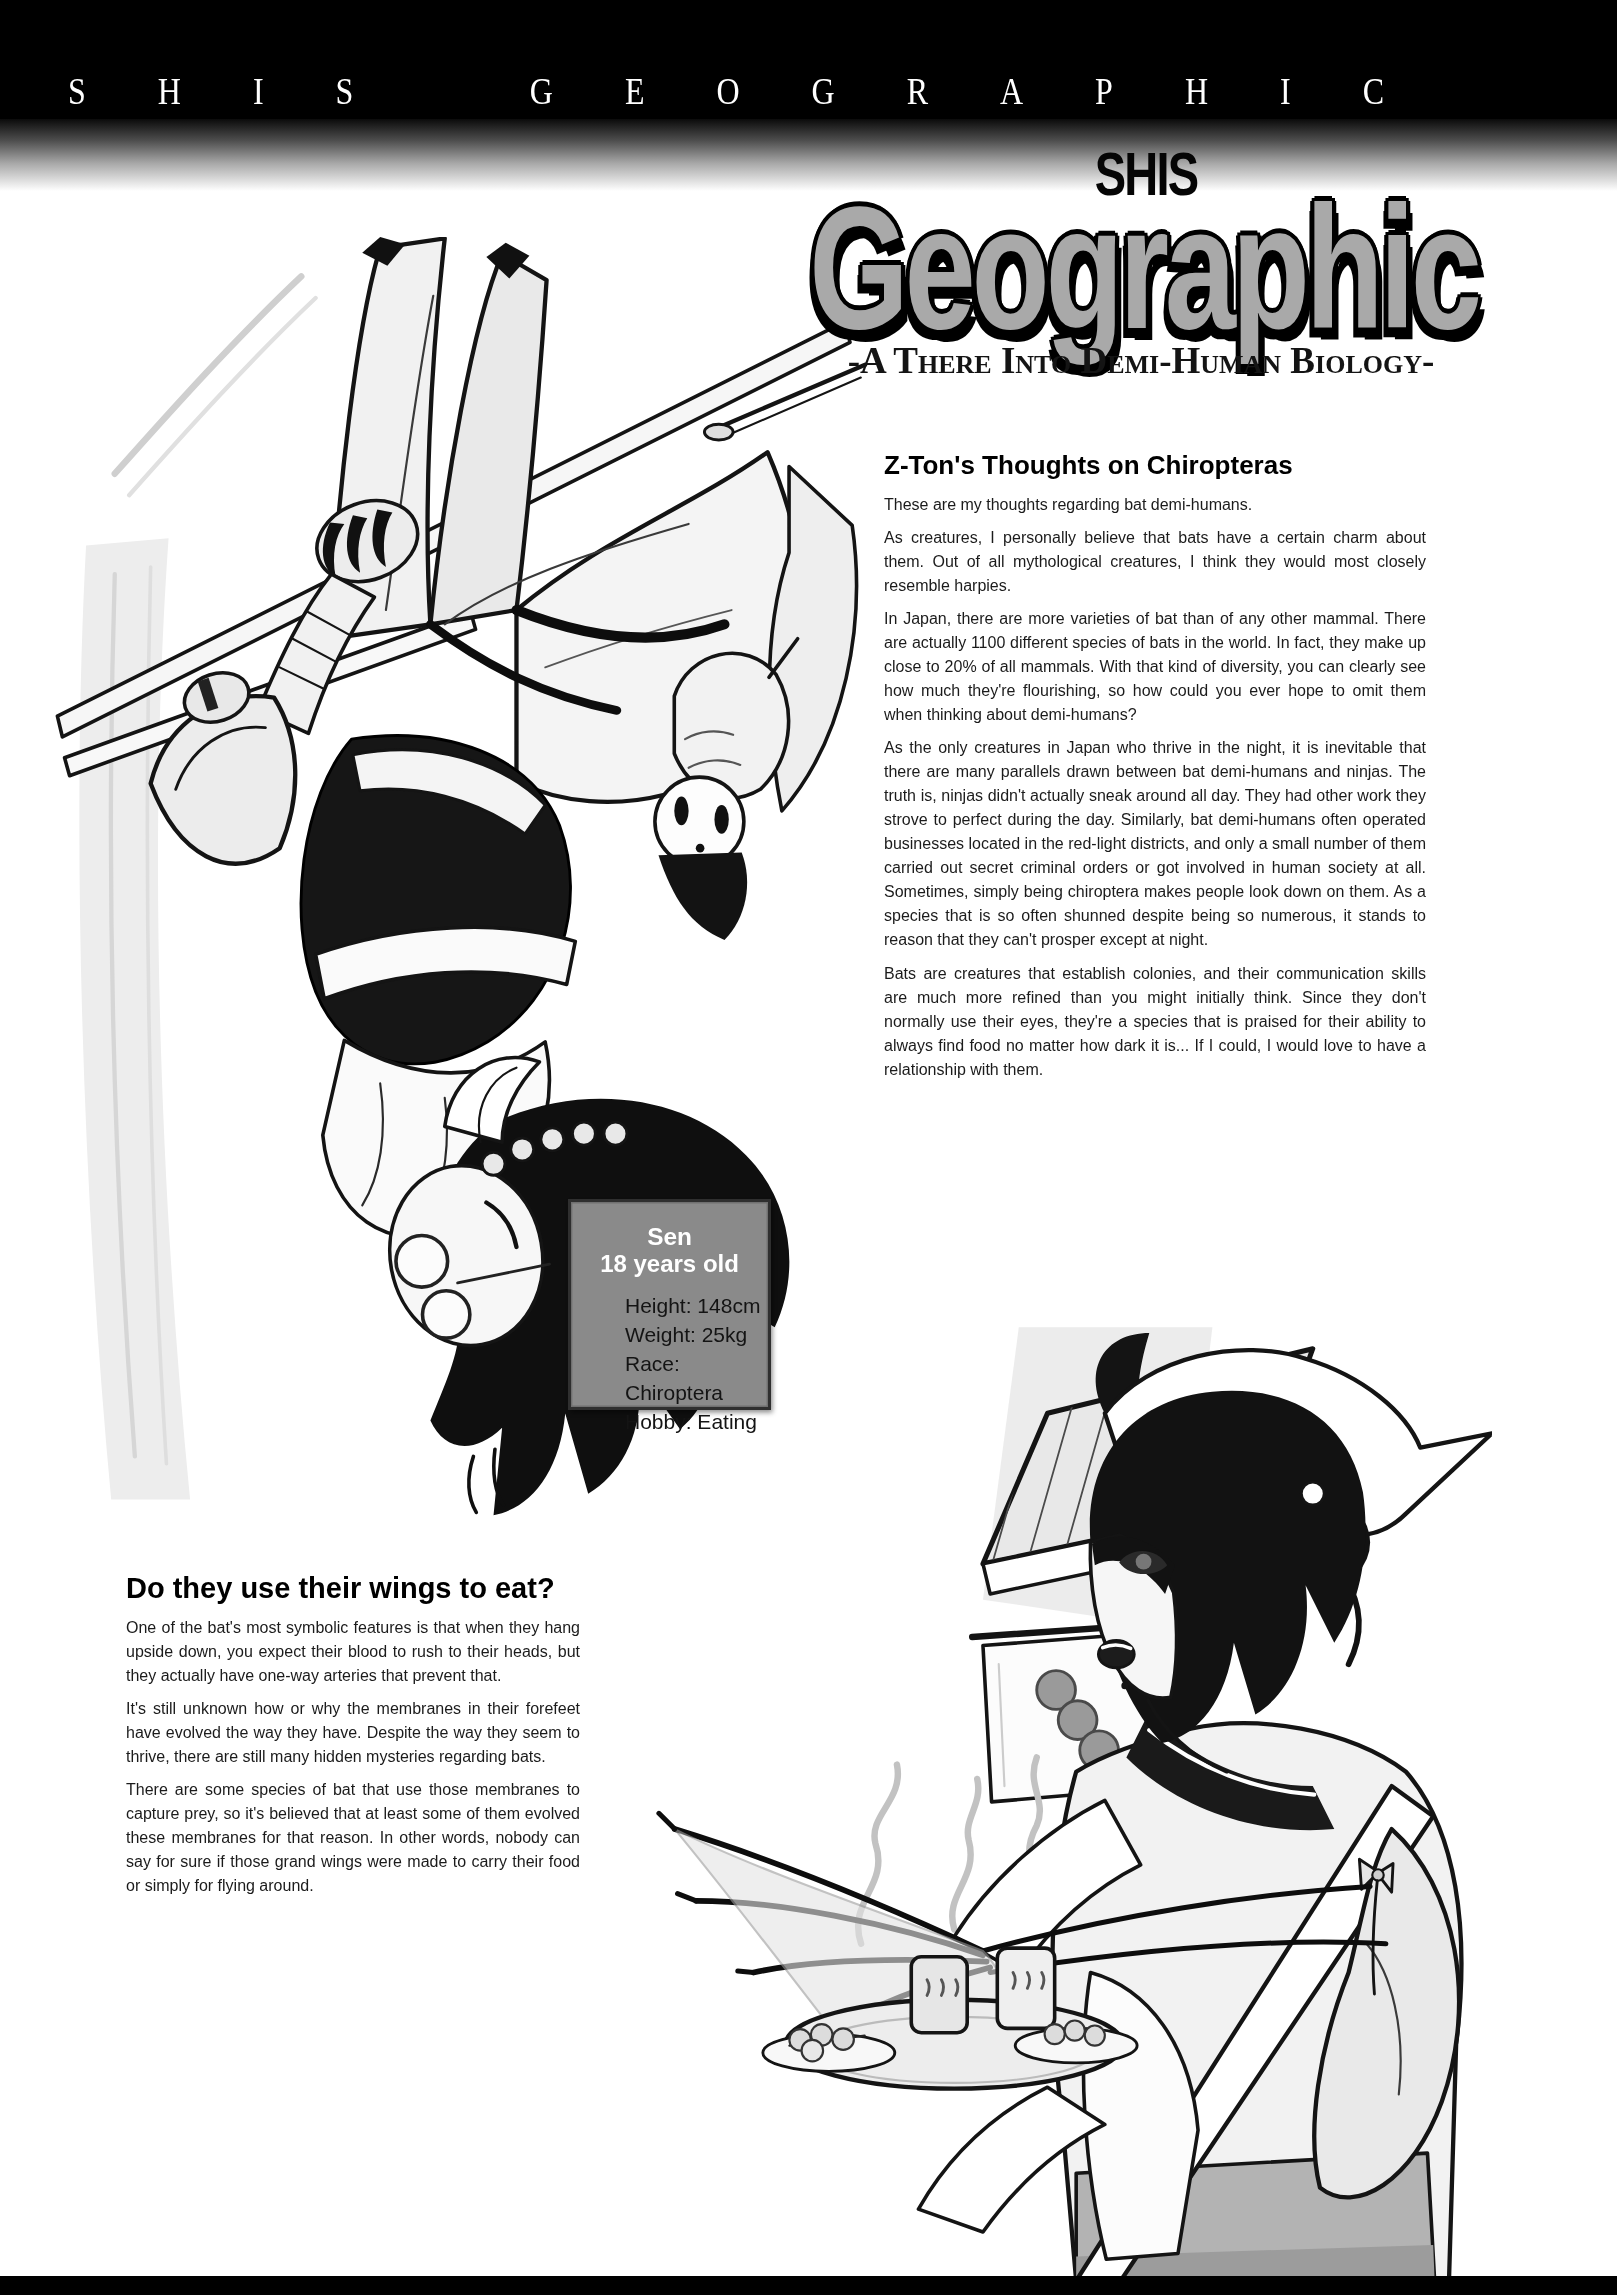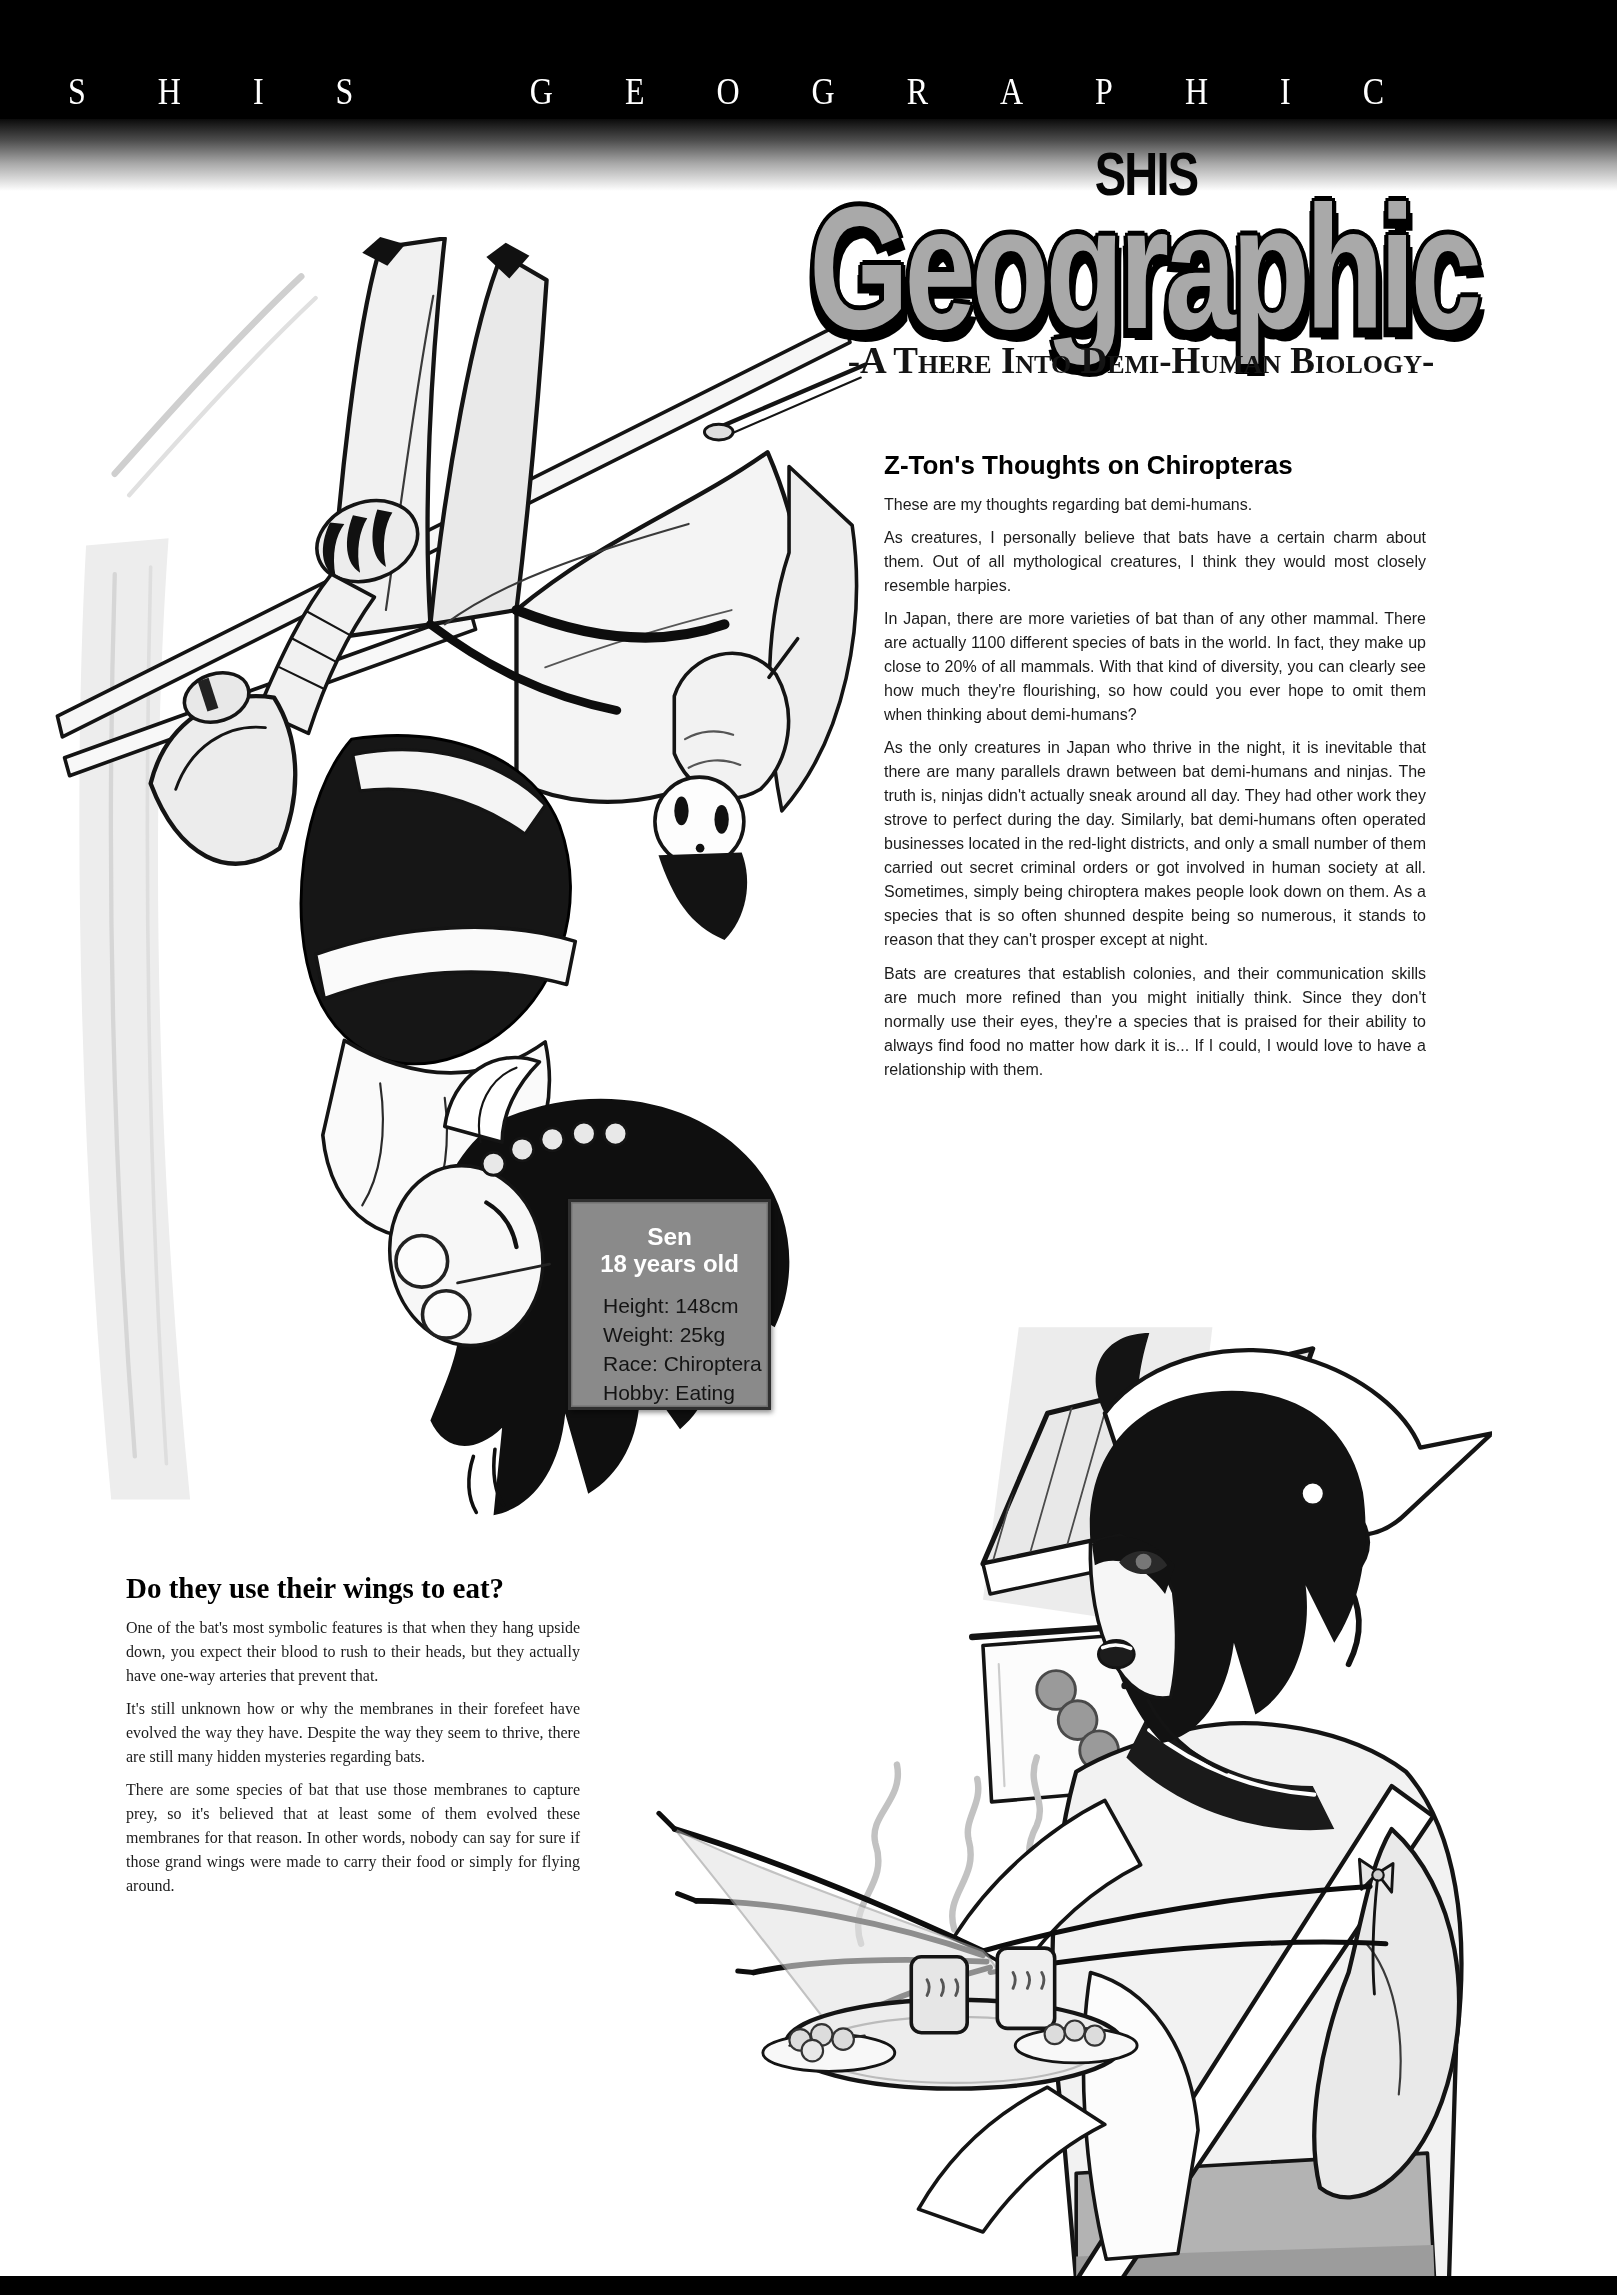--- a/index.html
+++ b/index.html
@@ -43,7 +43,7 @@
         box-shadow:2.2px 2.9px 5px rgba(0,0,0,.45), inset 0 0 0 1.4px #707070;}
   .card-name{font-size:24.4px;font-weight:bold;color:#fff;text-align:center;line-height:1.1;}
   .card-age{font-size:24px;font-weight:bold;color:#fff;text-align:center;line-height:1.2;}
-  .card-stats{margin-top:13px;padding-left:32px;}
+  .card-stats{margin-top:13px;padding-left:32px;margin-left:22px;}
   .card-stat{font-size:21px;color:#141414;line-height:1.38;}
 
   

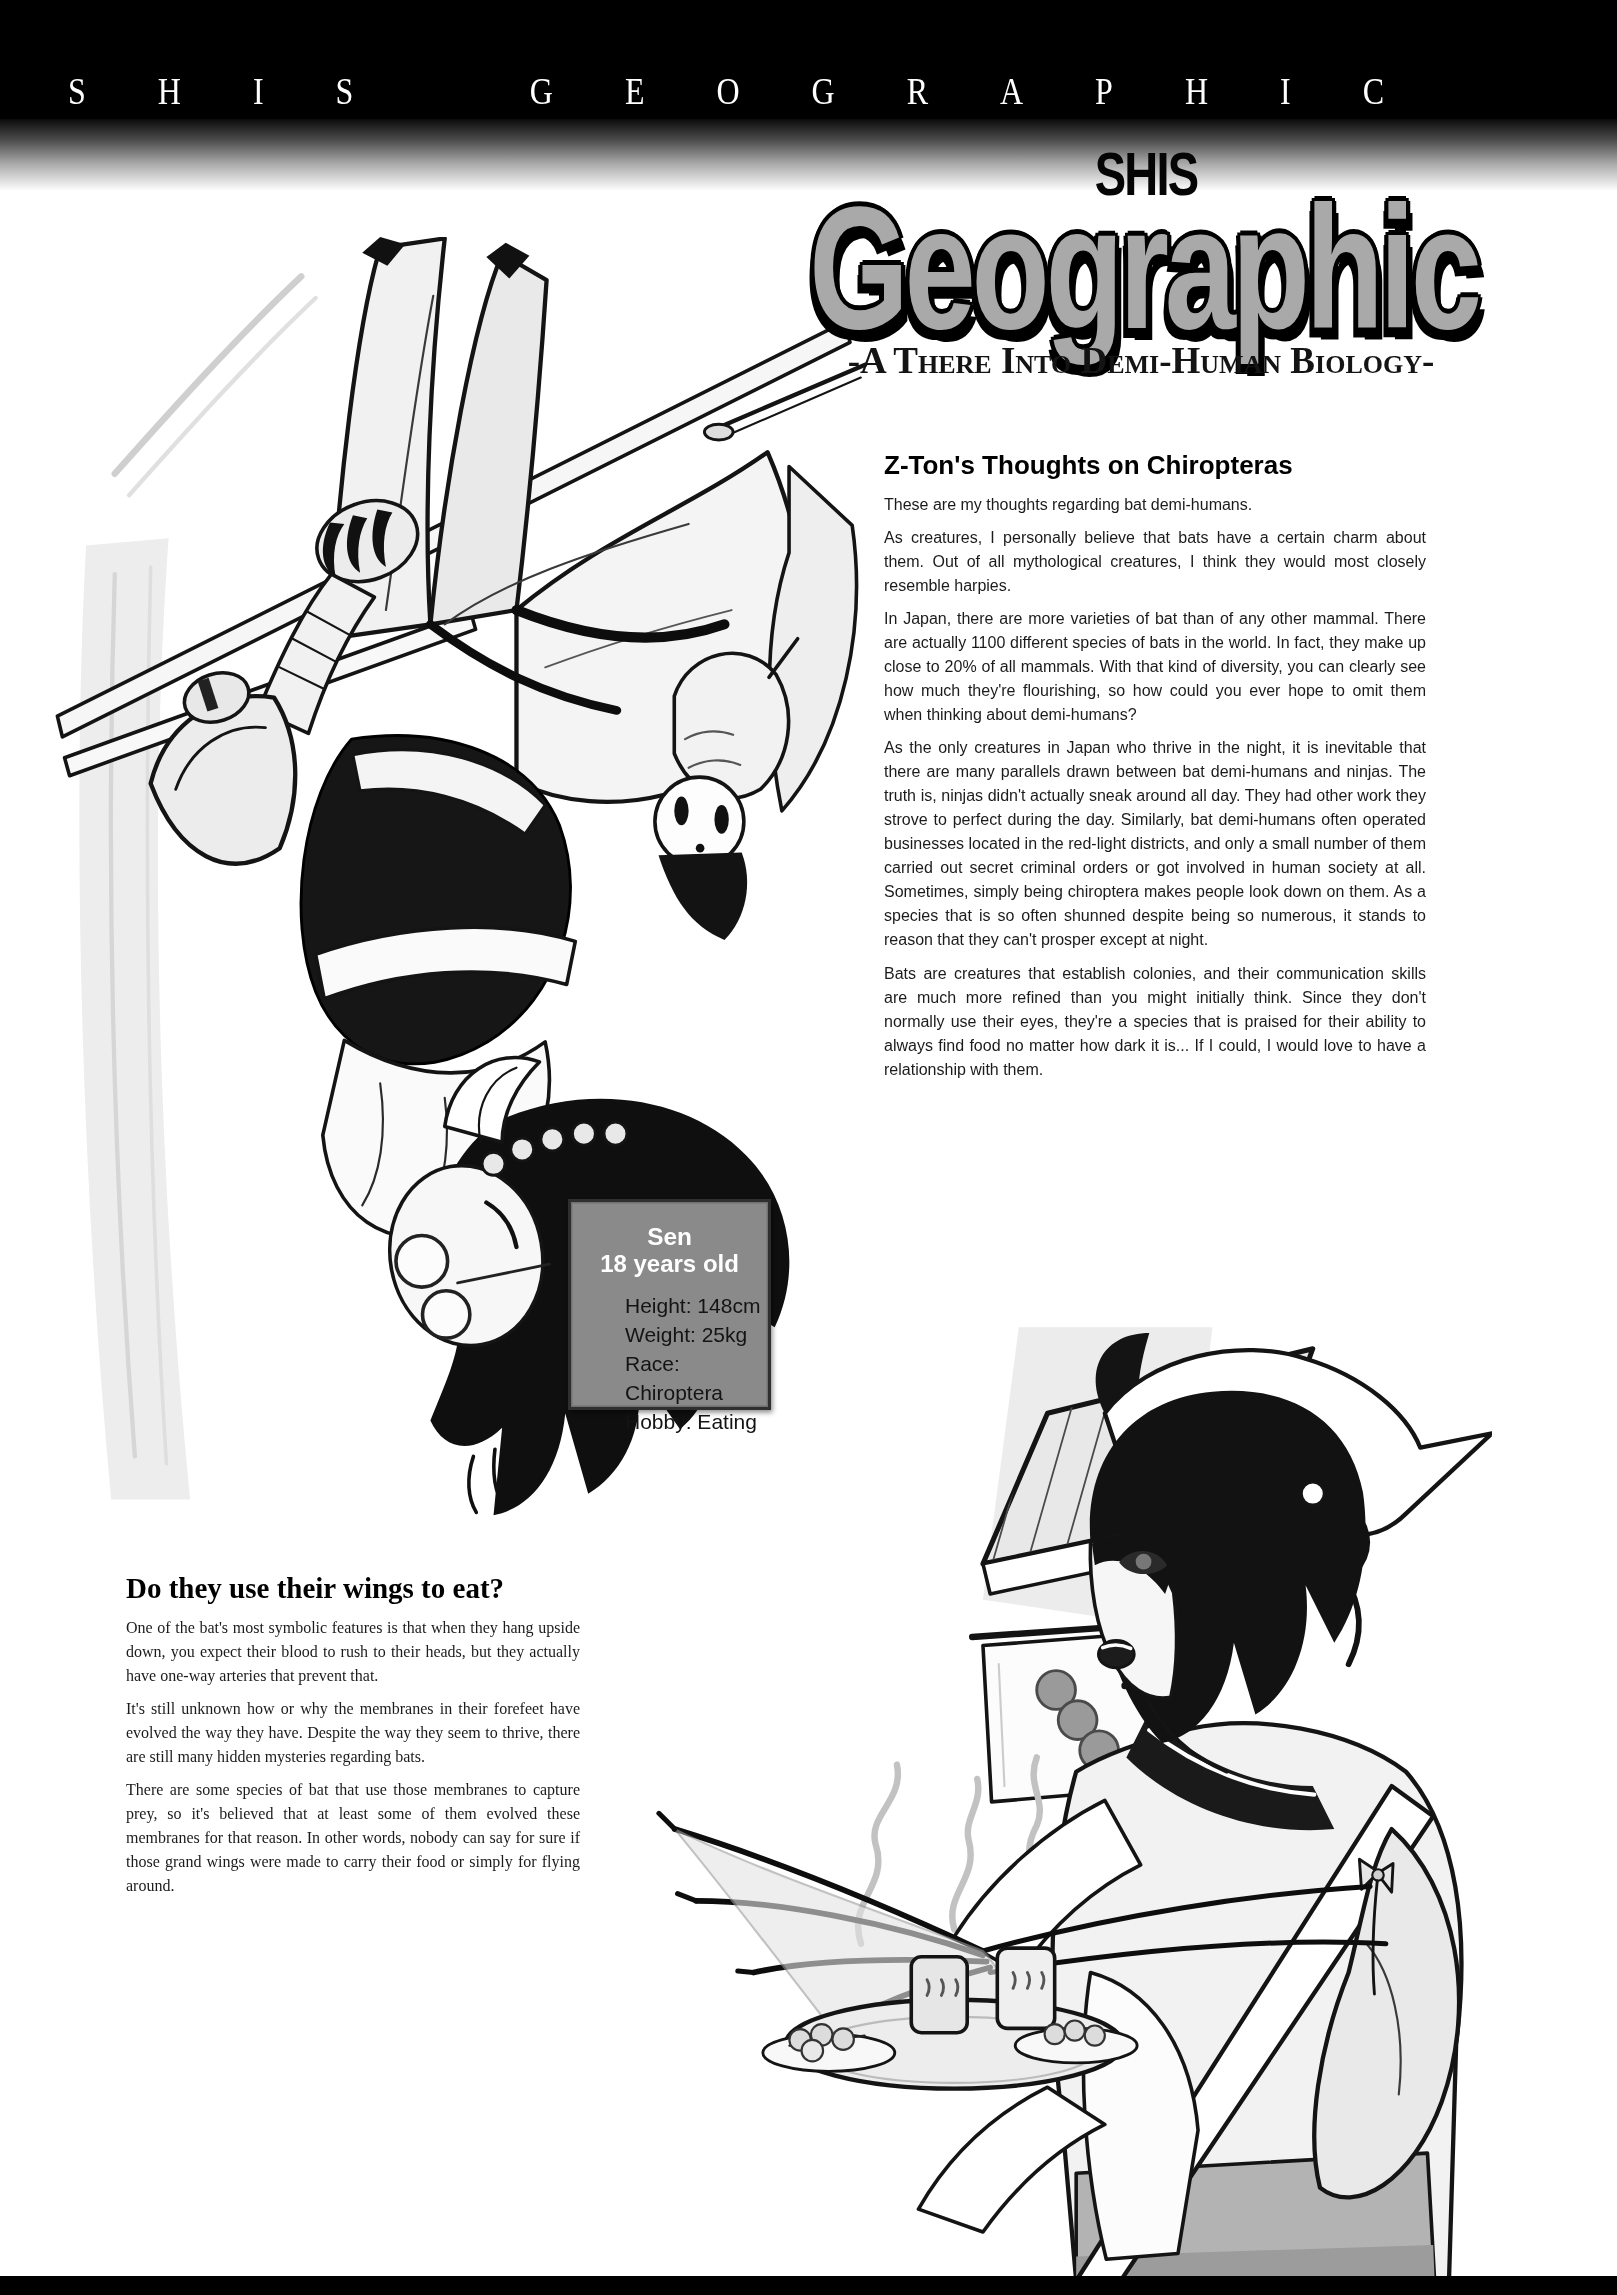--- a/index.html
+++ b/index.html
@@ -34,7 +34,7 @@
   .article{position:absolute;left:884px;top:450px;width:542px;z-index:2;}
   .section-heading{font-size:26px;font-weight:bold;color:#000;margin:0 0 11.5px 0;}
   .body-par{font-size:16px;line-height:1.5;text-align:justify;margin:0 0 9.3px 0;color:#1b1b1b;}
-  .wings-section{position:absolute;left:126px;top:1572px;width:454px;z-index:2;font-family:Liberation Serif, serif;}
+  .wings-section{position:absolute;left:126px;top:1572px;width:454px;z-index:2;}
   .wings-section .section-heading{font-size:29px;margin-bottom:10.8px;}
 
   

